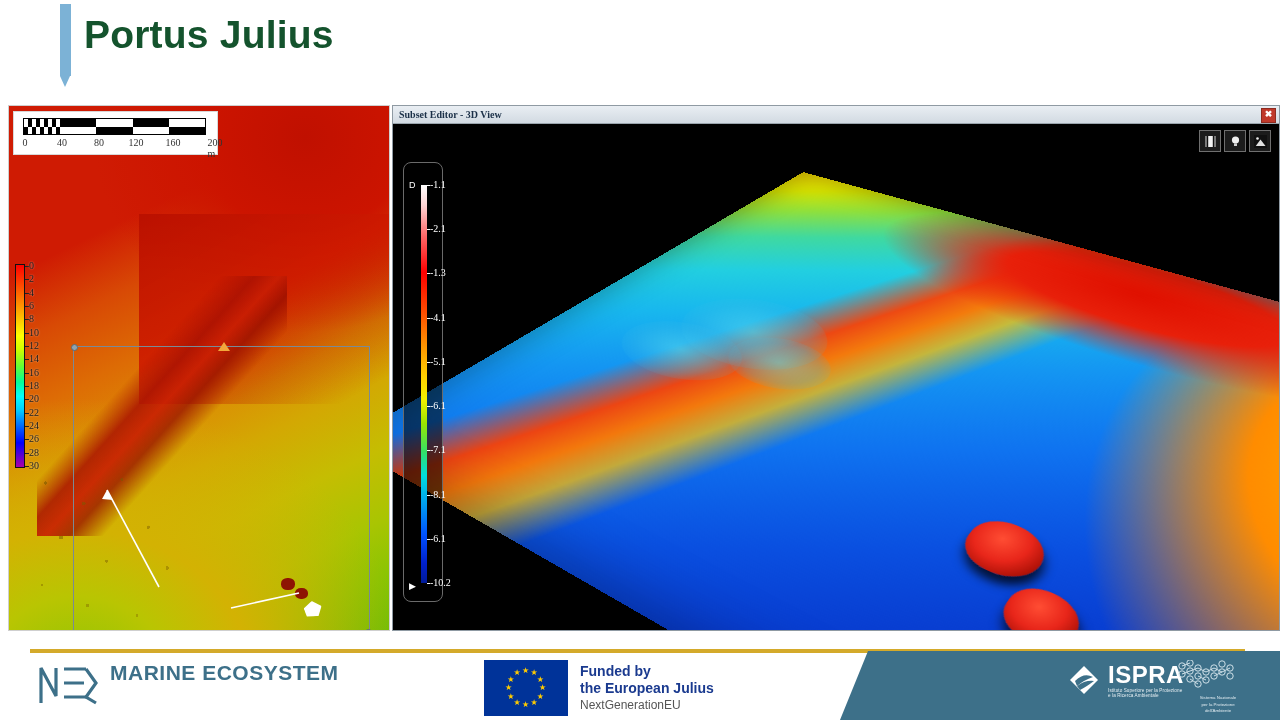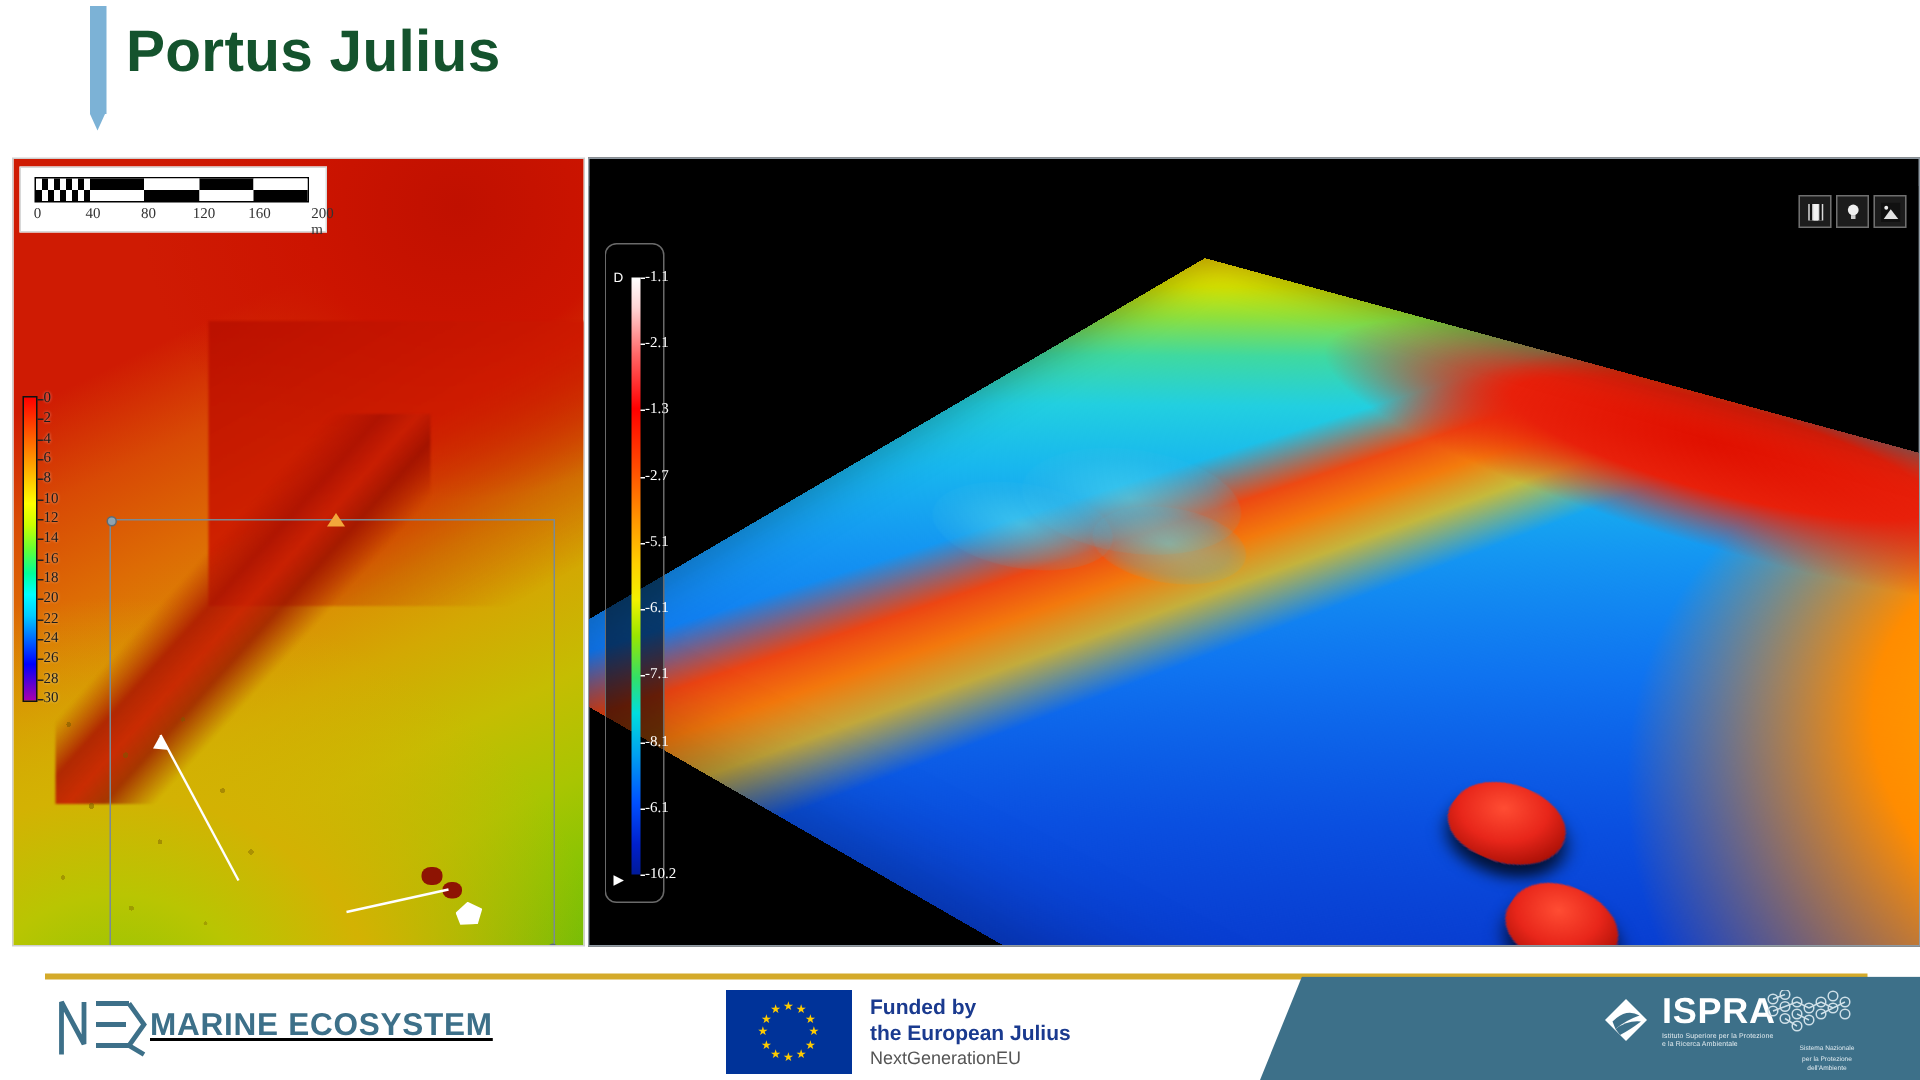--- a/index.html
+++ b/index.html
@@ -358,6 +358,10 @@
 </div>
 
 <div id="right-window">
+  <div id="win-titlebar">
+    <div id="win-title">Subset Editor - 3D View</div>
+    <div id="win-close">✖</div>
+  </div>
 
   <div id="viewport">
     <div id="surface-wrap">

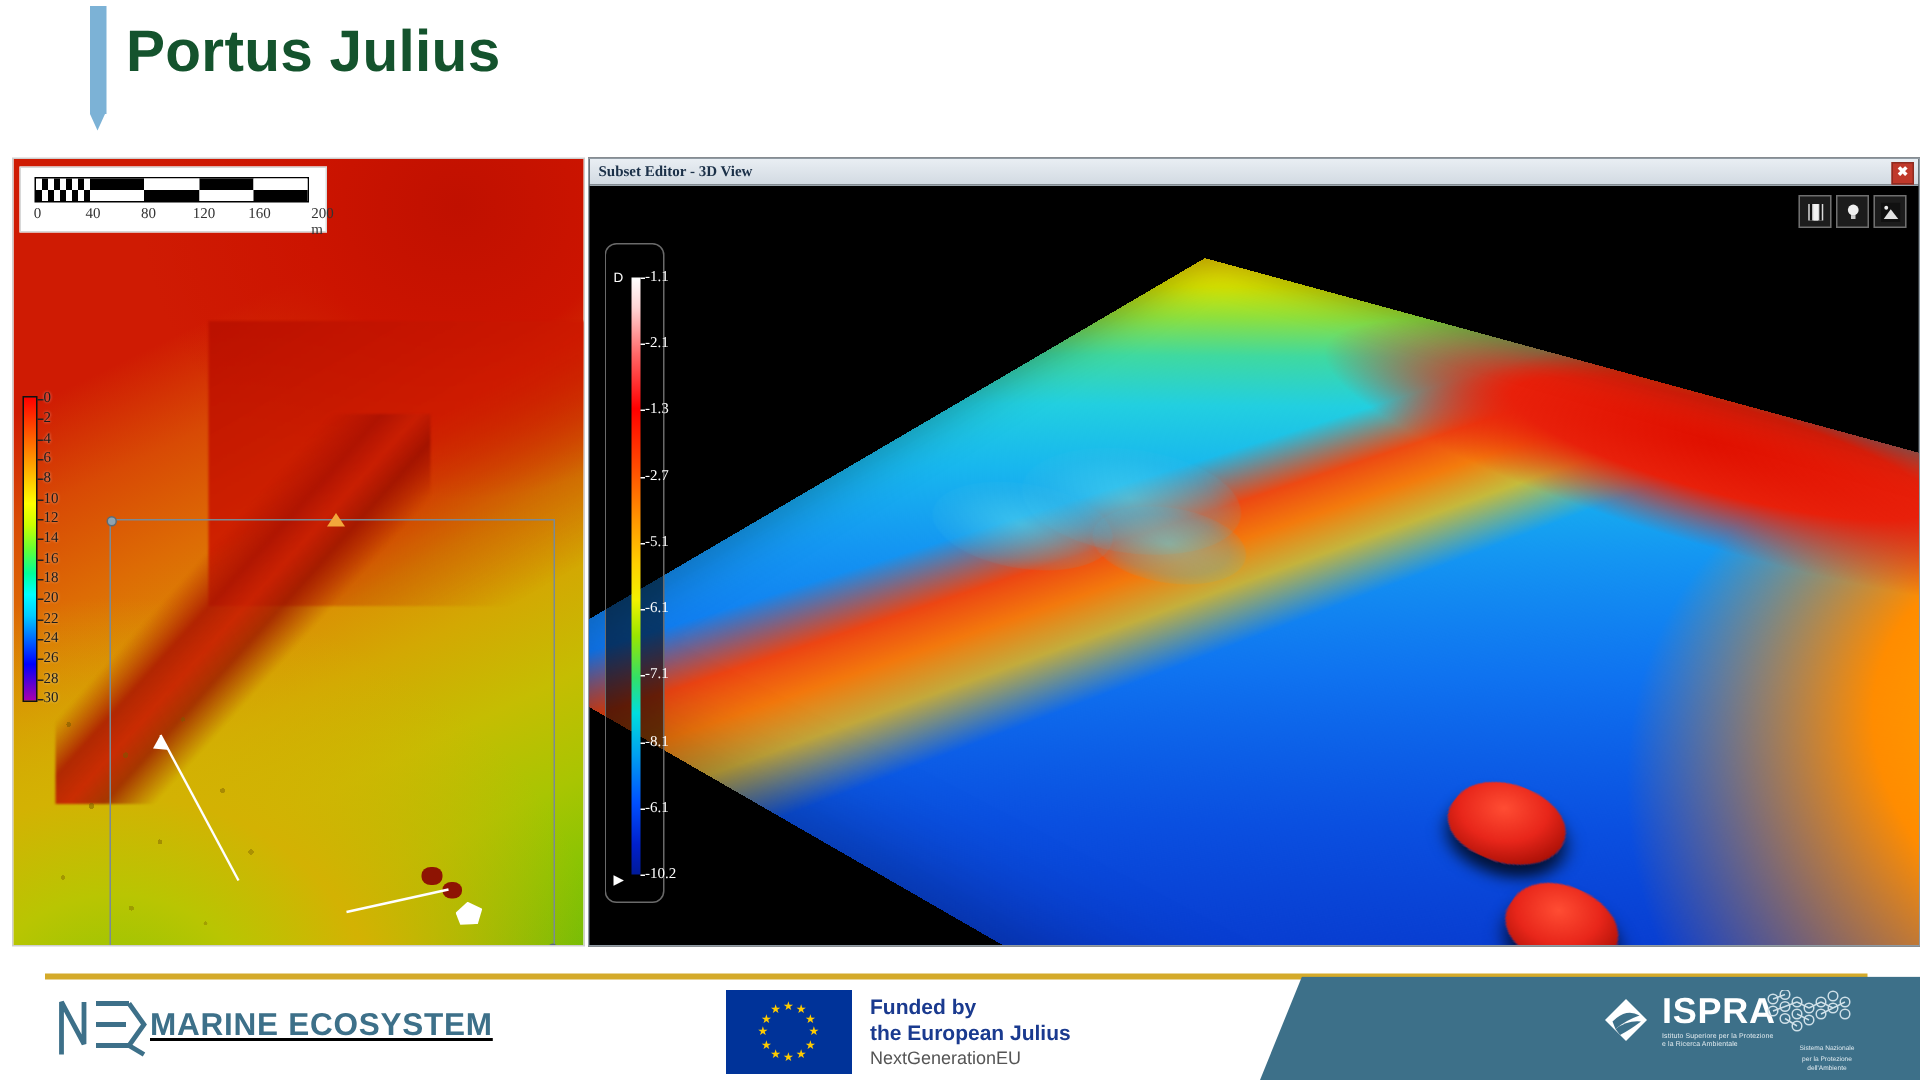--- a/index.html
+++ b/index.html
@@ -387,7 +387,7 @@
           <div class="rl-tick" style="top: 110.444px;"></div>
           <div class="rl-label" style="top: 110.444px;">-1.3</div>
           <div class="rl-tick" style="top: 154.667px;"></div>
-          <div class="rl-label" style="top: 154.667px;">-2.7</div>
+          <div class="rl-label" style="top: 154.667px;">-4.1</div>
           <div class="rl-tick" style="top: 198.889px;"></div>
           <div class="rl-label" style="top: 198.889px;">-5.1</div>
           <div class="rl-tick" style="top: 243.111px;"></div>

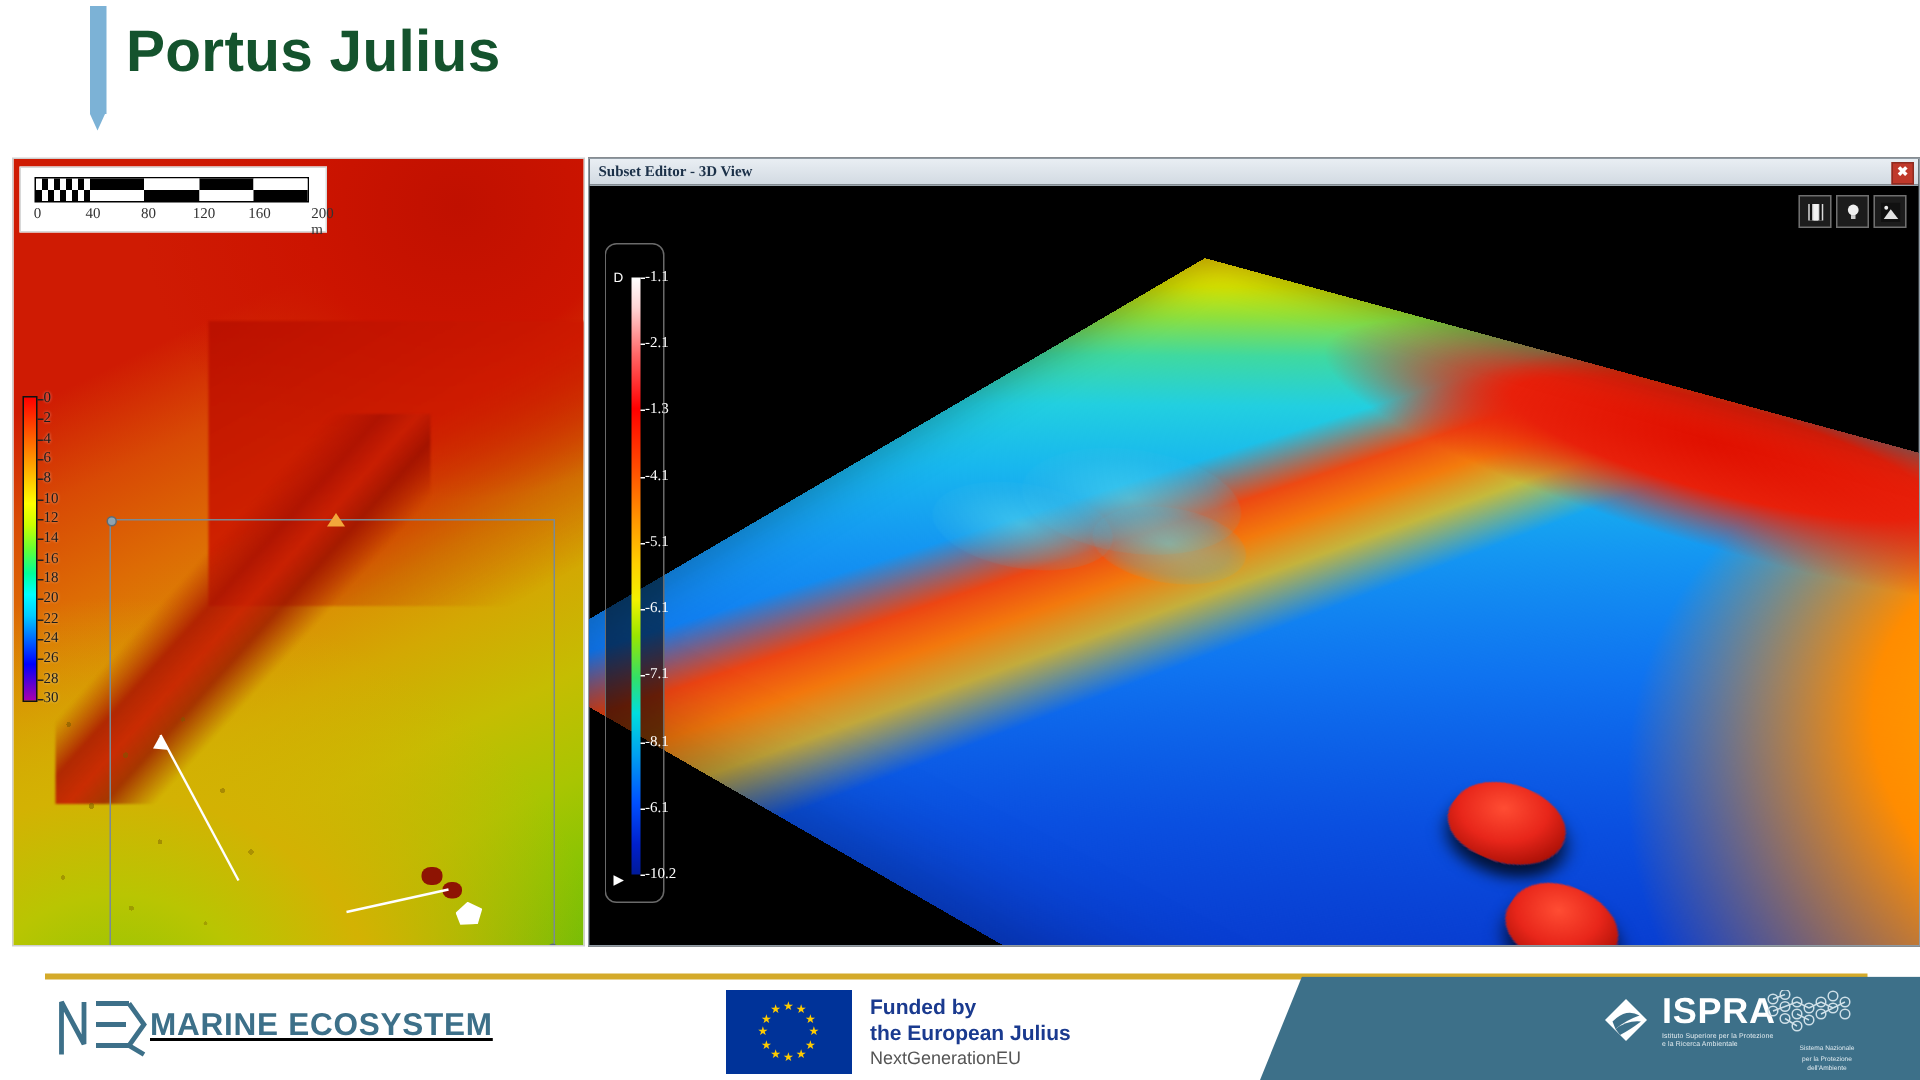--- a/index.html
+++ b/index.html
@@ -253,7 +253,7 @@
     background:#3d7089;
     clip-path:polygon(28px 0, 100% 0, 100% 100%, 0 100%);
   }
-  #mer-logo{position:absolute;left:38px;top:22px;display:flex;align-items:center;text-decoration:underline;}
+  #mer-logo{position:absolute;left:38px;top:22px;display:flex;align-items:flex-start;gap:10px;}
   #mer-text{line-height:1.05;}
   .mer-l1{font-size:21px;font-weight:bold;color:#3d7089;letter-spacing:.5px;}
   .mer-l2{font-size:20px;font-weight:bold;color:#3d7089;letter-spacing:6.5px;}

